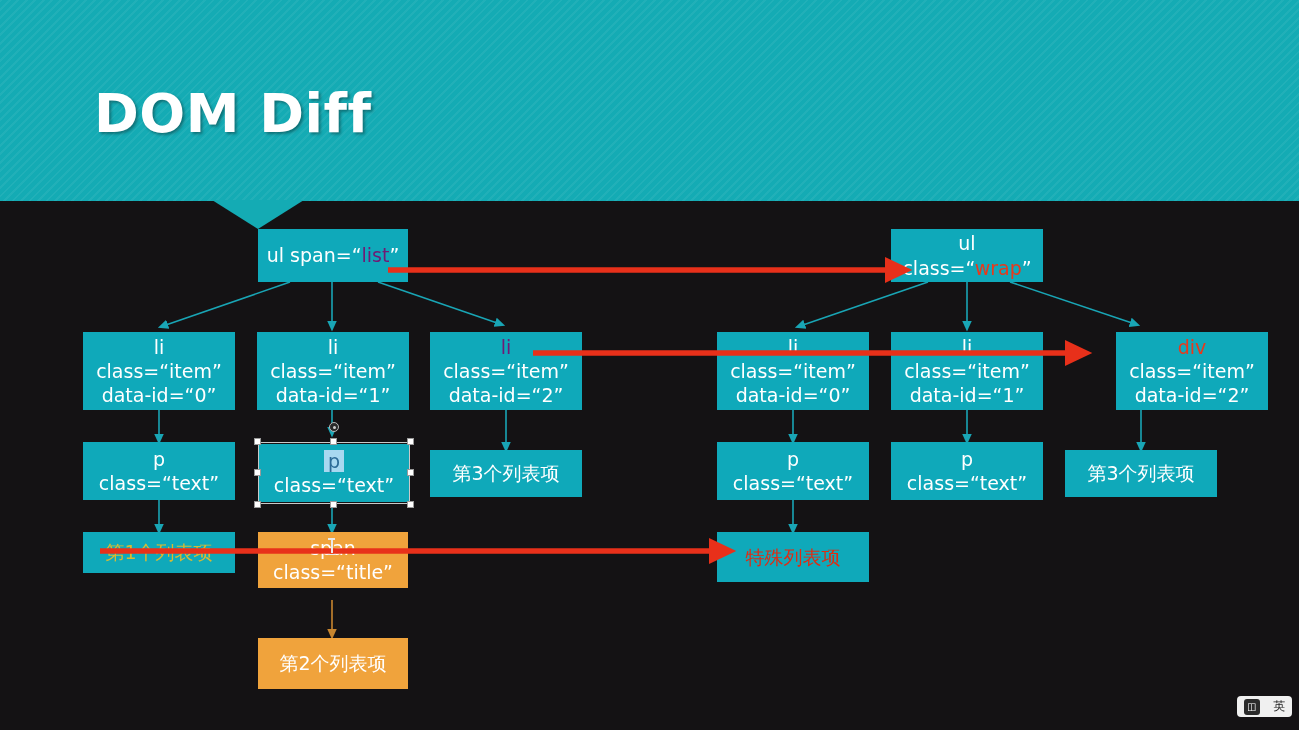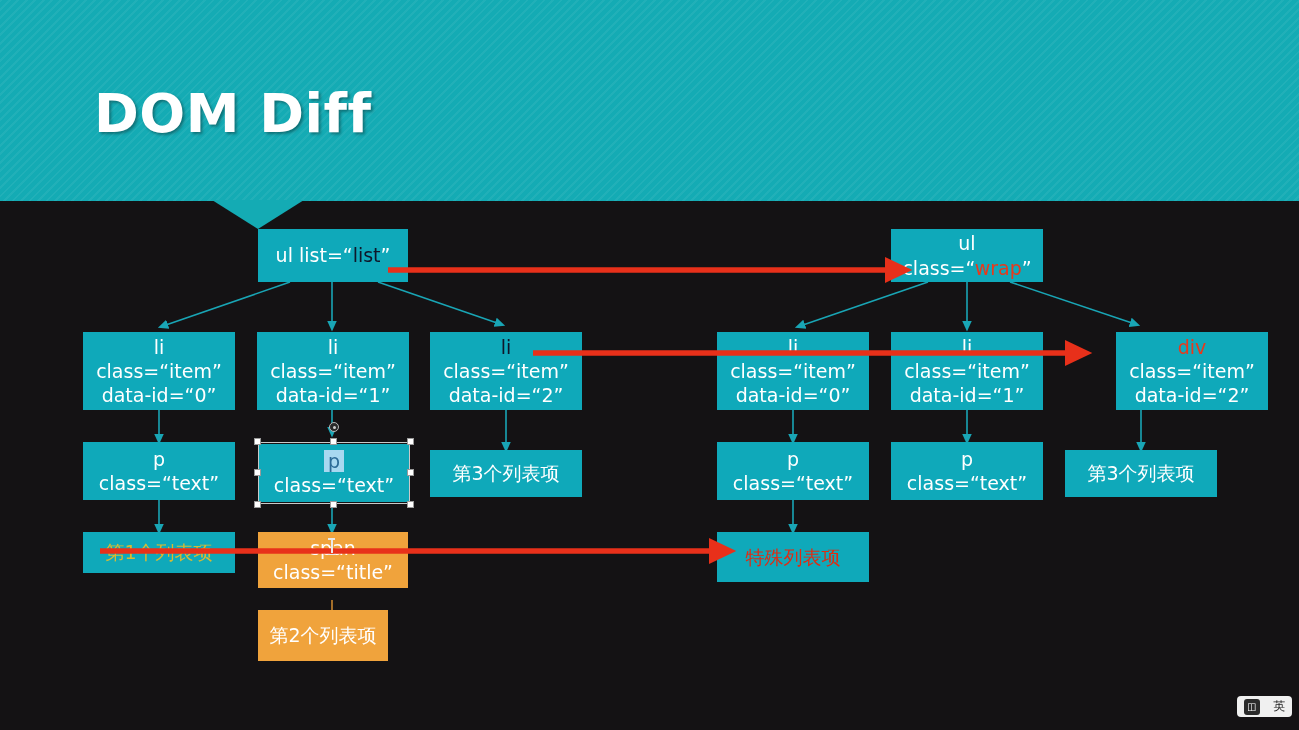--- a/index.html
+++ b/index.html
@@ -152,7 +152,7 @@
   </svg>
 
   <div class="node" style="left:258px; top:229px; width:150px; height:53px;">
-    <span class="ln"><span>ul list=</span><span>“</span><span class="hl-yellow">list</span><span>”</span></span>
+    <span class="ln"><span>ul span=</span><span>“</span><span class="hl-yellow">list</span><span>”</span></span>
   </div>
 
   <div class="node" style="left:83px; top:332px; width:152px; height:78px;">

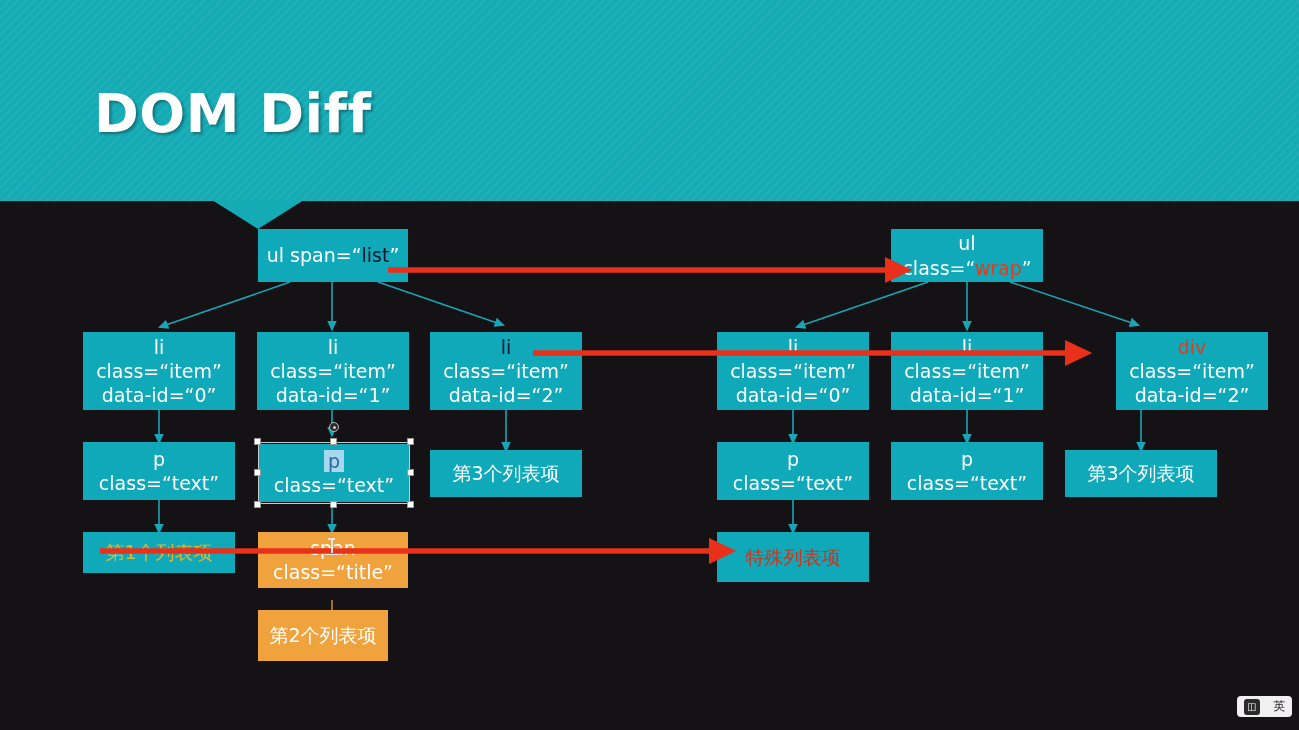--- a/index.html
+++ b/index.html
@@ -51,7 +51,7 @@
   }
   .node.orange{ background:#f0a33c; }
   .node .ln{ display:block; }
-  .hl-yellow{ color:#0f172a; }
+  .hl-yellow{ color:#701a75; }
   .hl-red{ color:#e8391c; }
   .cn-yellow{ color:#d6bb34; }
   .cn-red{ color:#e02b12; font-family:"DejaVu Serif","Liberation Serif",serif; }

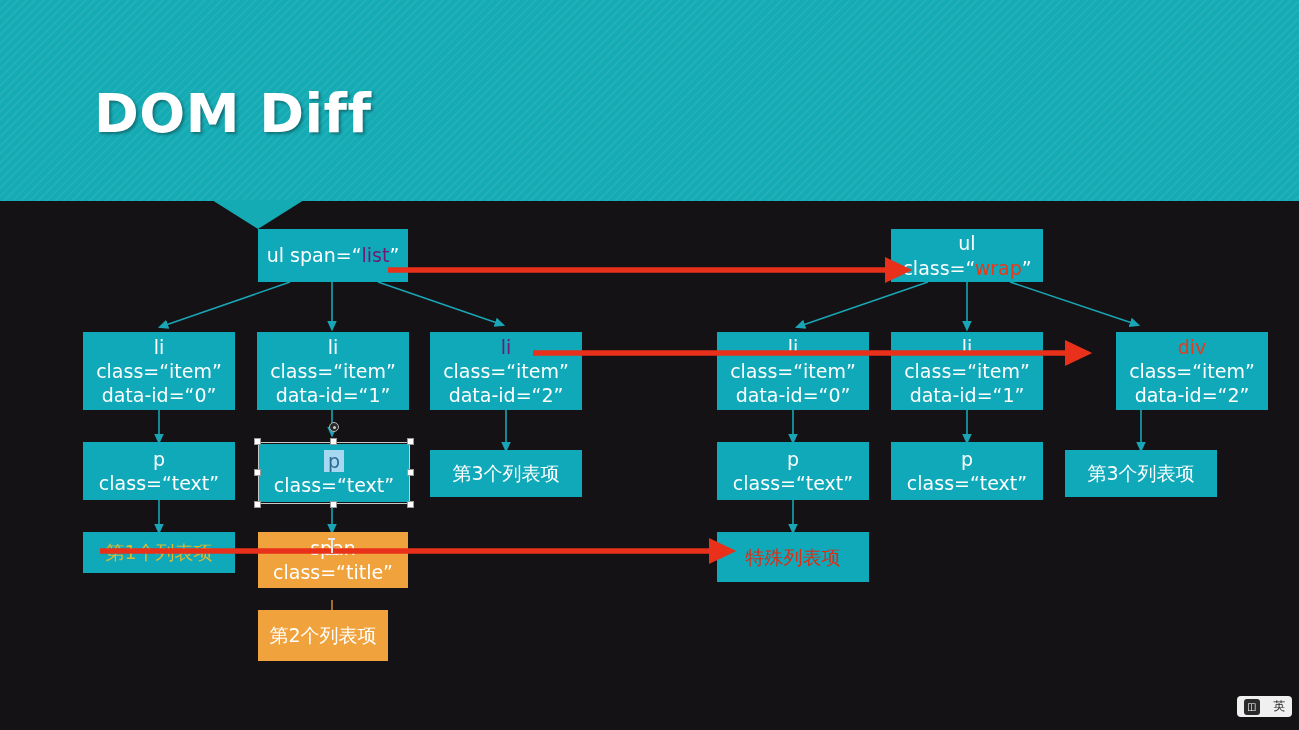--- a/index.html
+++ b/index.html
@@ -194,7 +194,7 @@
     <span class="ln">class=“title”</span>
   </div>
 
-  <div class="node orange" style="left:258px; top:610px; width:130px; height:51px;">
+  <div class="node orange" style="left:258px; top:638px; width:150px; height:51px;">
     <span class="ln cn-white">第2个列表项</span>
   </div>
 

